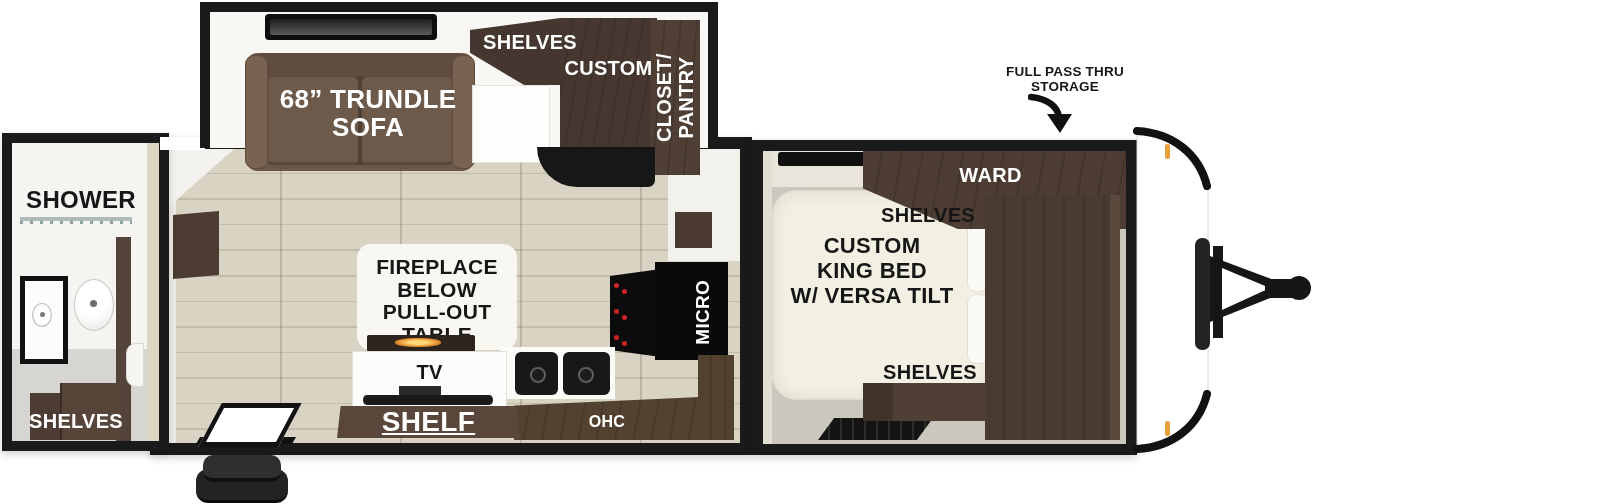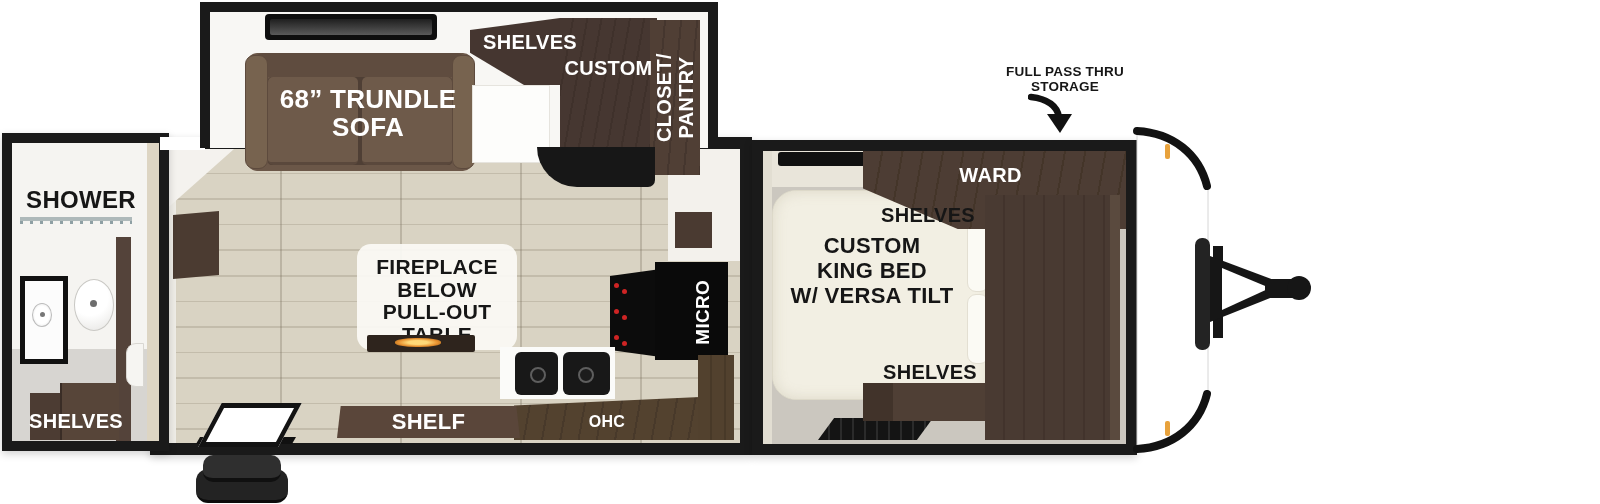--- a/index.html
+++ b/index.html
@@ -190,6 +190,11 @@
           <div class="glow"></div>
         </div>
 
+      <div class="abs" id="tv-counter">
+        <div class="abs lbl b" id="tv-label">TV</div>
+        <div id="tv-icon-neck"></div>
+        <div id="tv-icon-base"></div>
+      </div>
       <div class="abs" id="shelf-bar">
         <span class="lbl w" id="shelf-label">SHELF</span>
       </div>

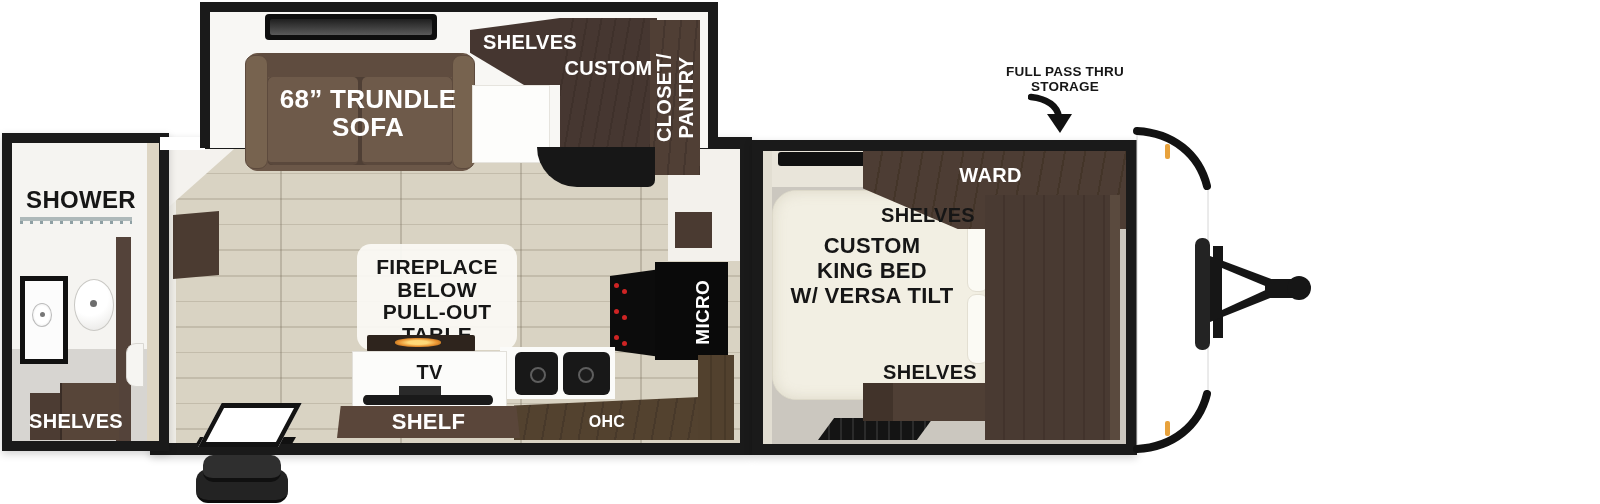--- a/index.html
+++ b/index.html
@@ -92,7 +92,7 @@
   #tv-icon-base{position:absolute;left:10px;top:43px;width:130px;height:10px;background:#1a1a1a;border-radius:6px/8px;}
   #shelf-bar{left:175px;top:257px;width:183px;height:32px;background:#5a463a;
     clip-path:polygon(2% 0,98% 0,100% 100%,0 100%);z-index:6;display:flex;align-items:center;justify-content:center;}
-  #shelf-label{font-size:22px;}
+  #shelf-label{font-size:28px;text-decoration:underline;}
   #sink-counter{left:338px;top:198px;width:115px;height:52px;background:#fbfbf9;z-index:5;}
   .sink{position:absolute;top:5px;width:43px;height:43px;background:#181818;border-radius:6px;z-index:6;}
   #sink-a{left:15px;} #sink-b{left:63px;width:47px;}

